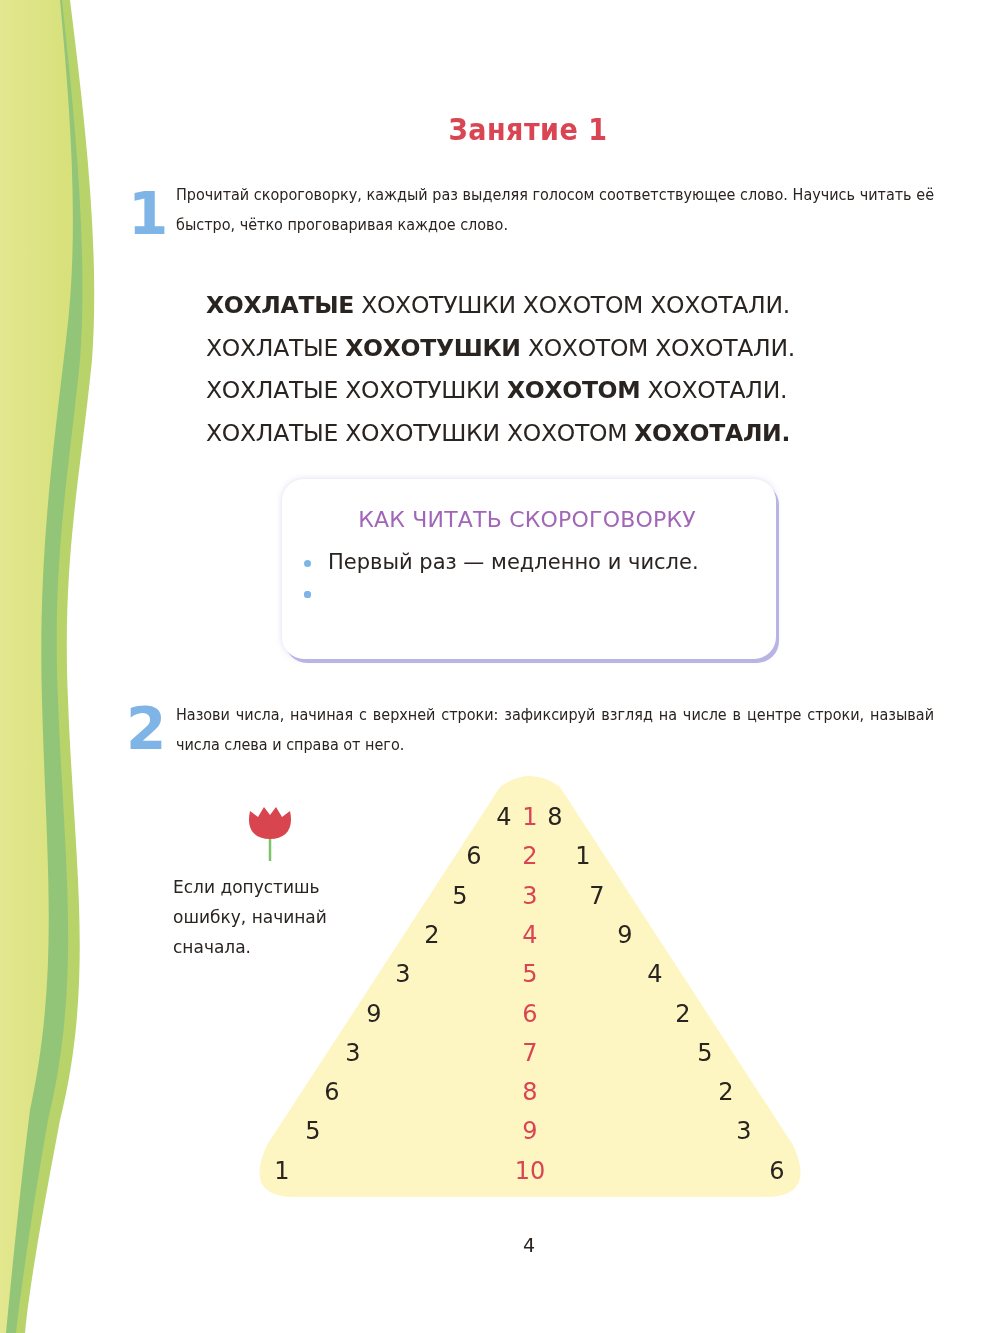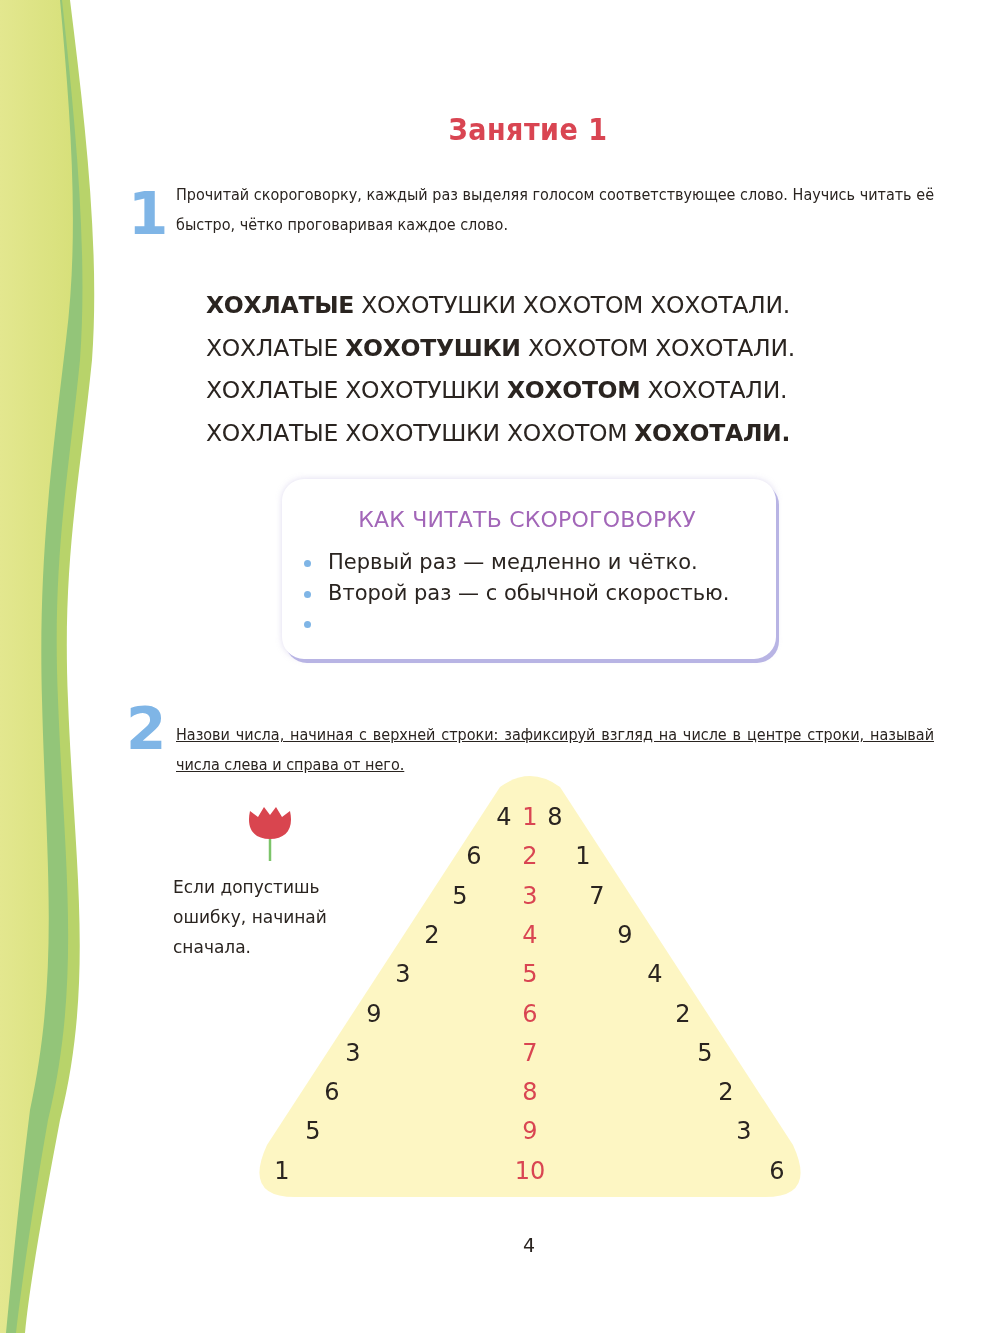--- a/index.html
+++ b/index.html
@@ -100,7 +100,7 @@
 <div class="hint-box">
   <div class="hint-title">КАК ЧИТАТЬ СКОРОГОВОРКУ</div>
   <ul class="hint-list">
-    <li><span class="dot"></span><span>Первый раз — медленно и чётко.</span></li>
+    <li><span class="dot"></span><span>Первый раз — медленно и числе.</span></li>
     <li><span class="dot"></span><span>Второй раз — с обычной скоростью.</span></li>
     <li><span class="dot"></span></li>
   </ul>

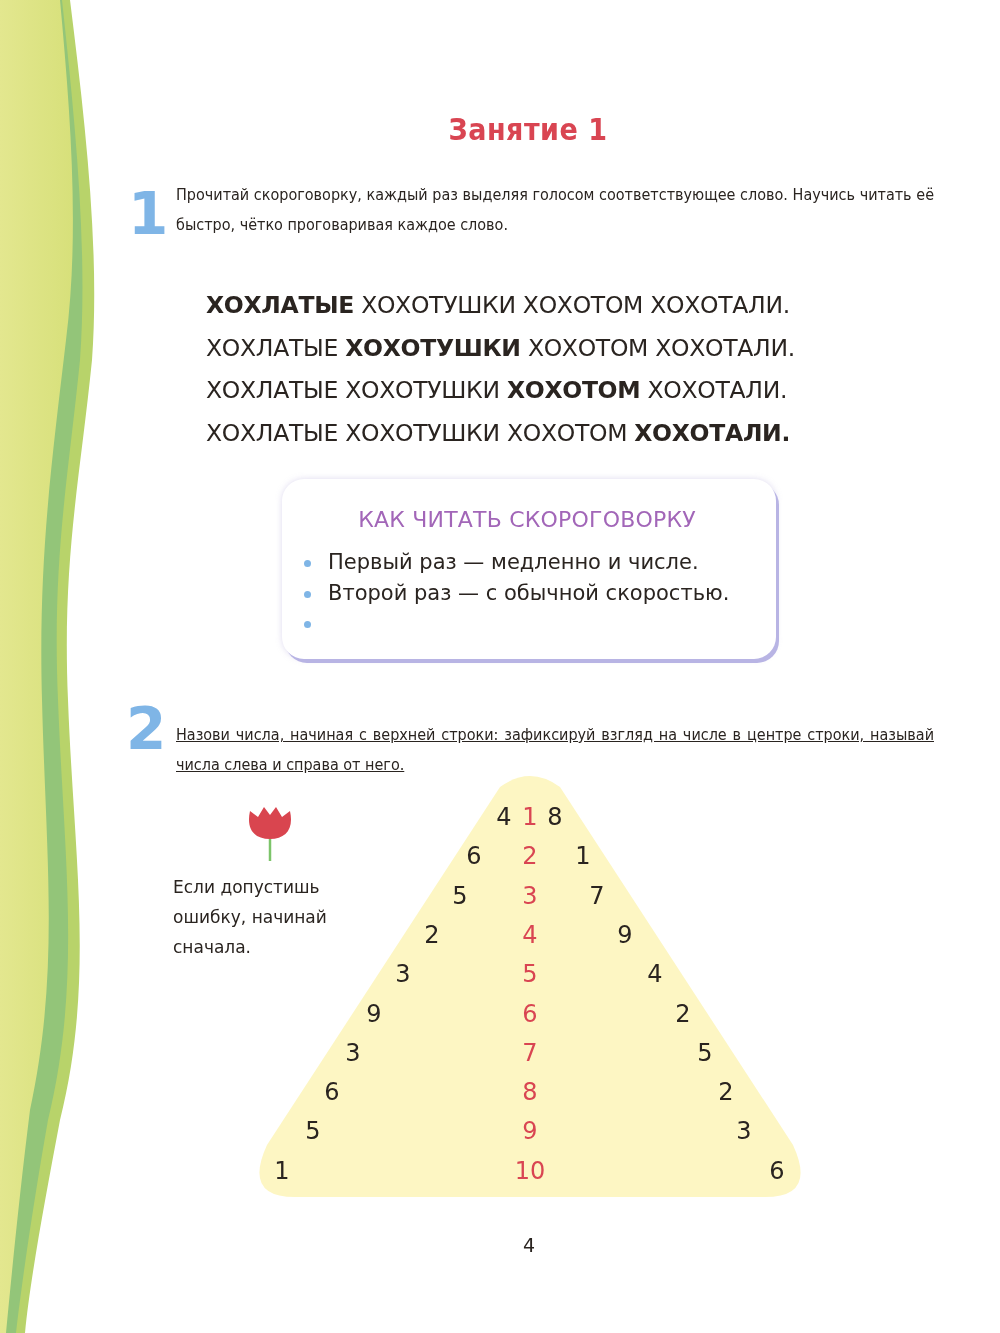--- a/index.html
+++ b/index.html
@@ -101,7 +101,7 @@
   <div class="hint-title">КАК ЧИТАТЬ СКОРОГОВОРКУ</div>
   <ul class="hint-list">
     <li><span class="dot"></span><span>Первый раз — медленно и числе.</span></li>
-    <li><span class="dot"></span><span>Второй раз — с обычной скоростью.</span></li>
+    <li><span class="dot"></span></li>
     <li><span class="dot"></span></li>
   </ul>
 </div>

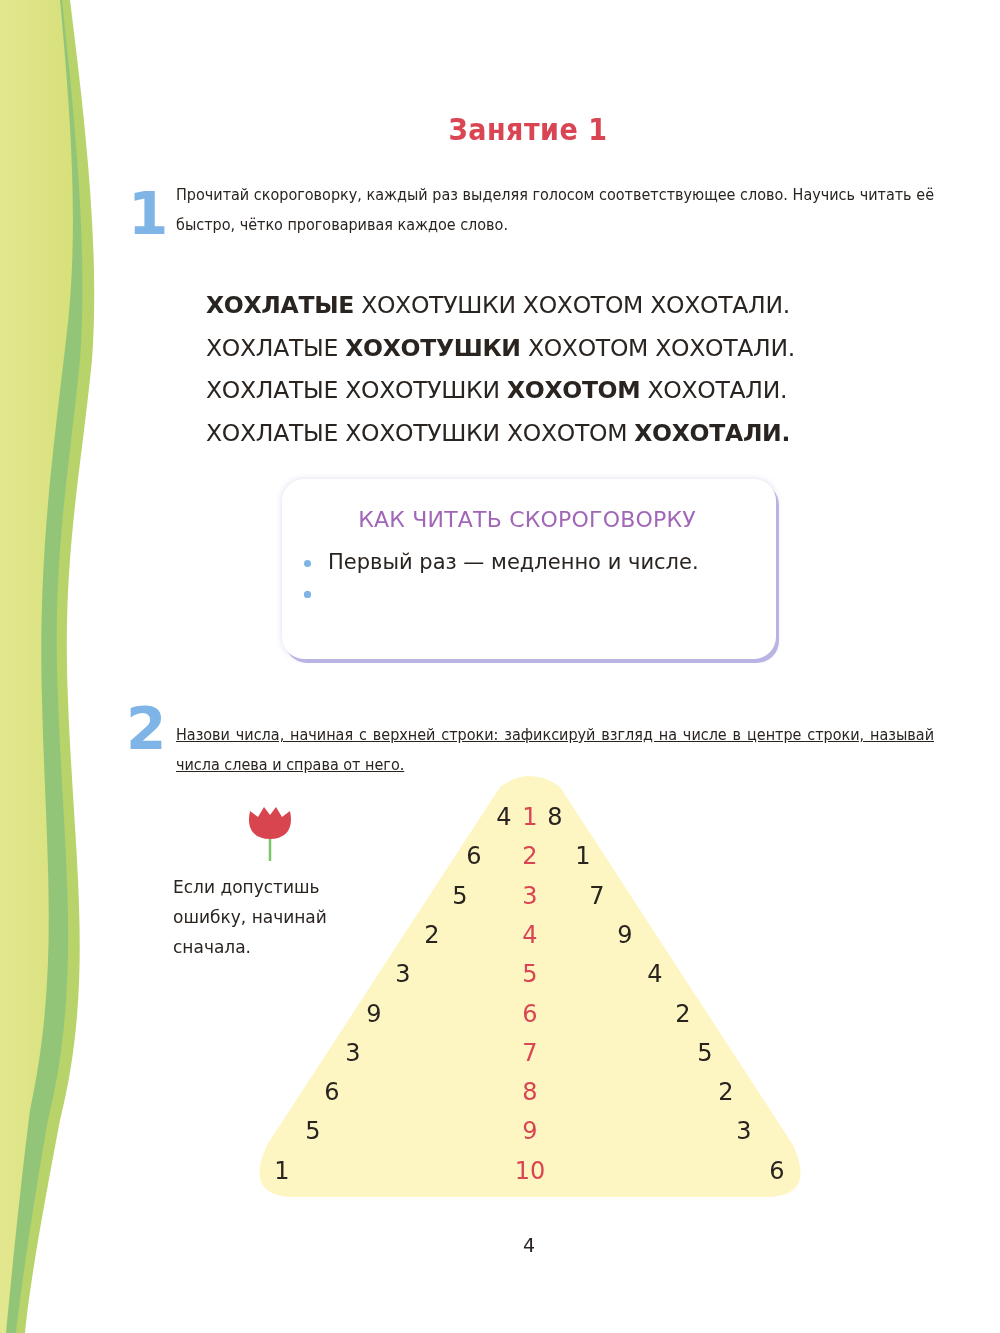--- a/index.html
+++ b/index.html
@@ -107,7 +107,7 @@
 </div>
 
 <div class="task-num" style="left:126px; top:700px;">2</div>
-<div class="task-text" style="top:720px;text-decoration:underline;">Назови числа, начиная с верхней строки: зафиксируй взгляд на числе в центре строки, называй числа слева и справа от него.</div>
+<div class="task-text" style="top:700px;">Назови числа, начиная с верхней строки: зафиксируй взгляд на числе в центре строки, называй числа слева и справа от него.</div>
 
 <svg class="tulip" viewBox="0 0 48 58">
   <line x1="24" y1="30" x2="24" y2="56" stroke="#7cc46a" stroke-width="2.5"></line>

